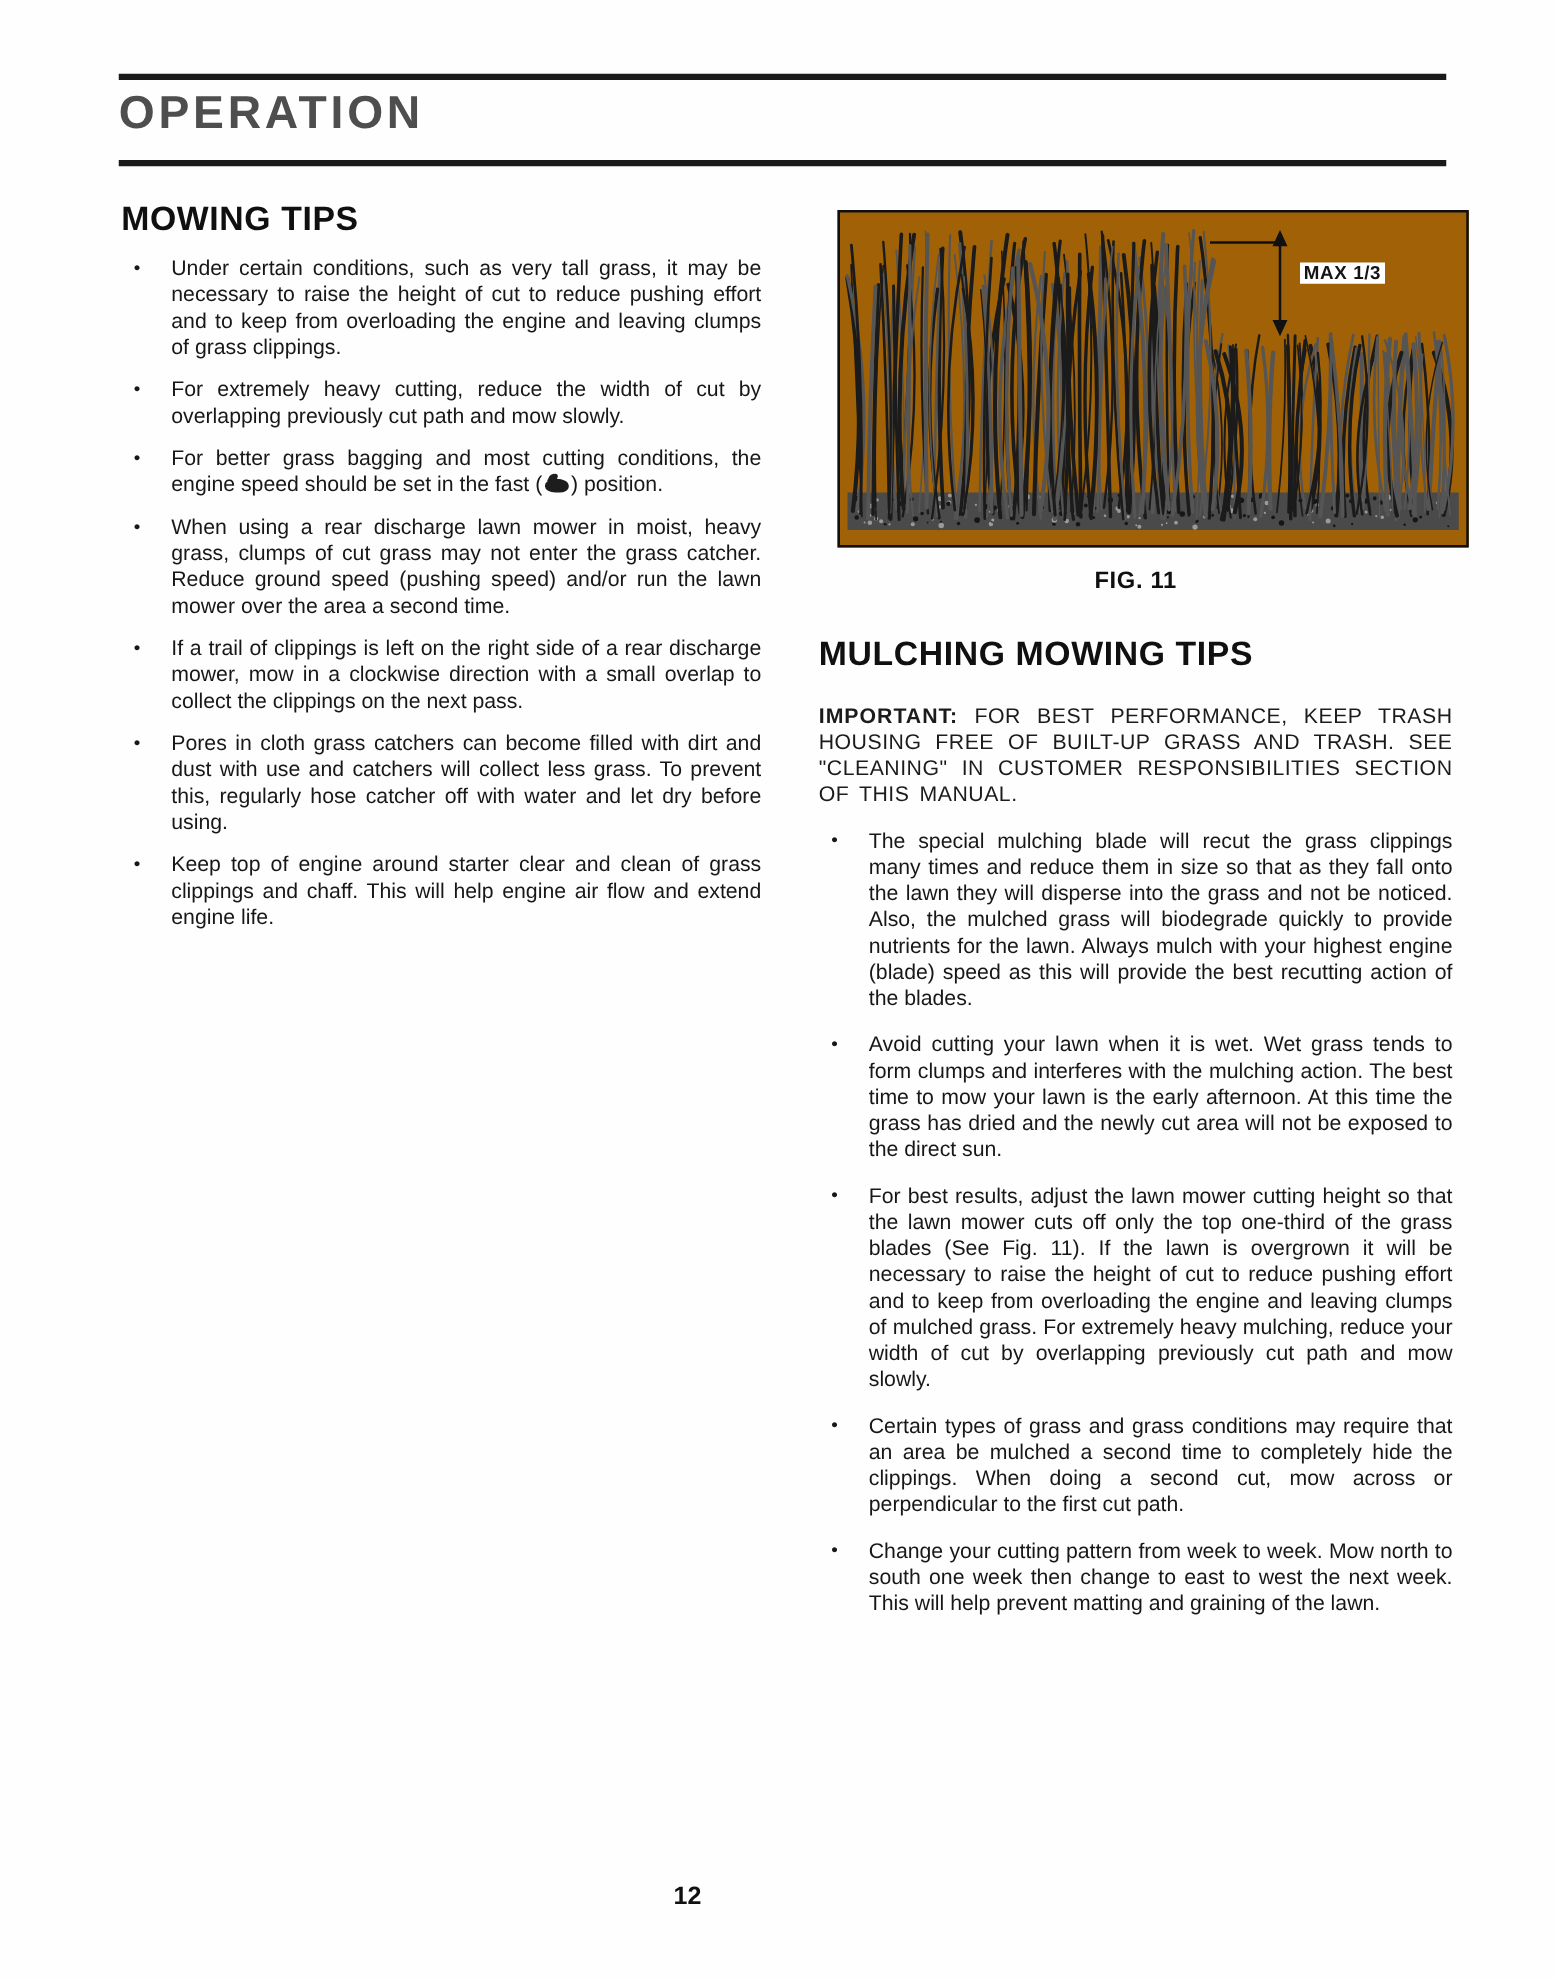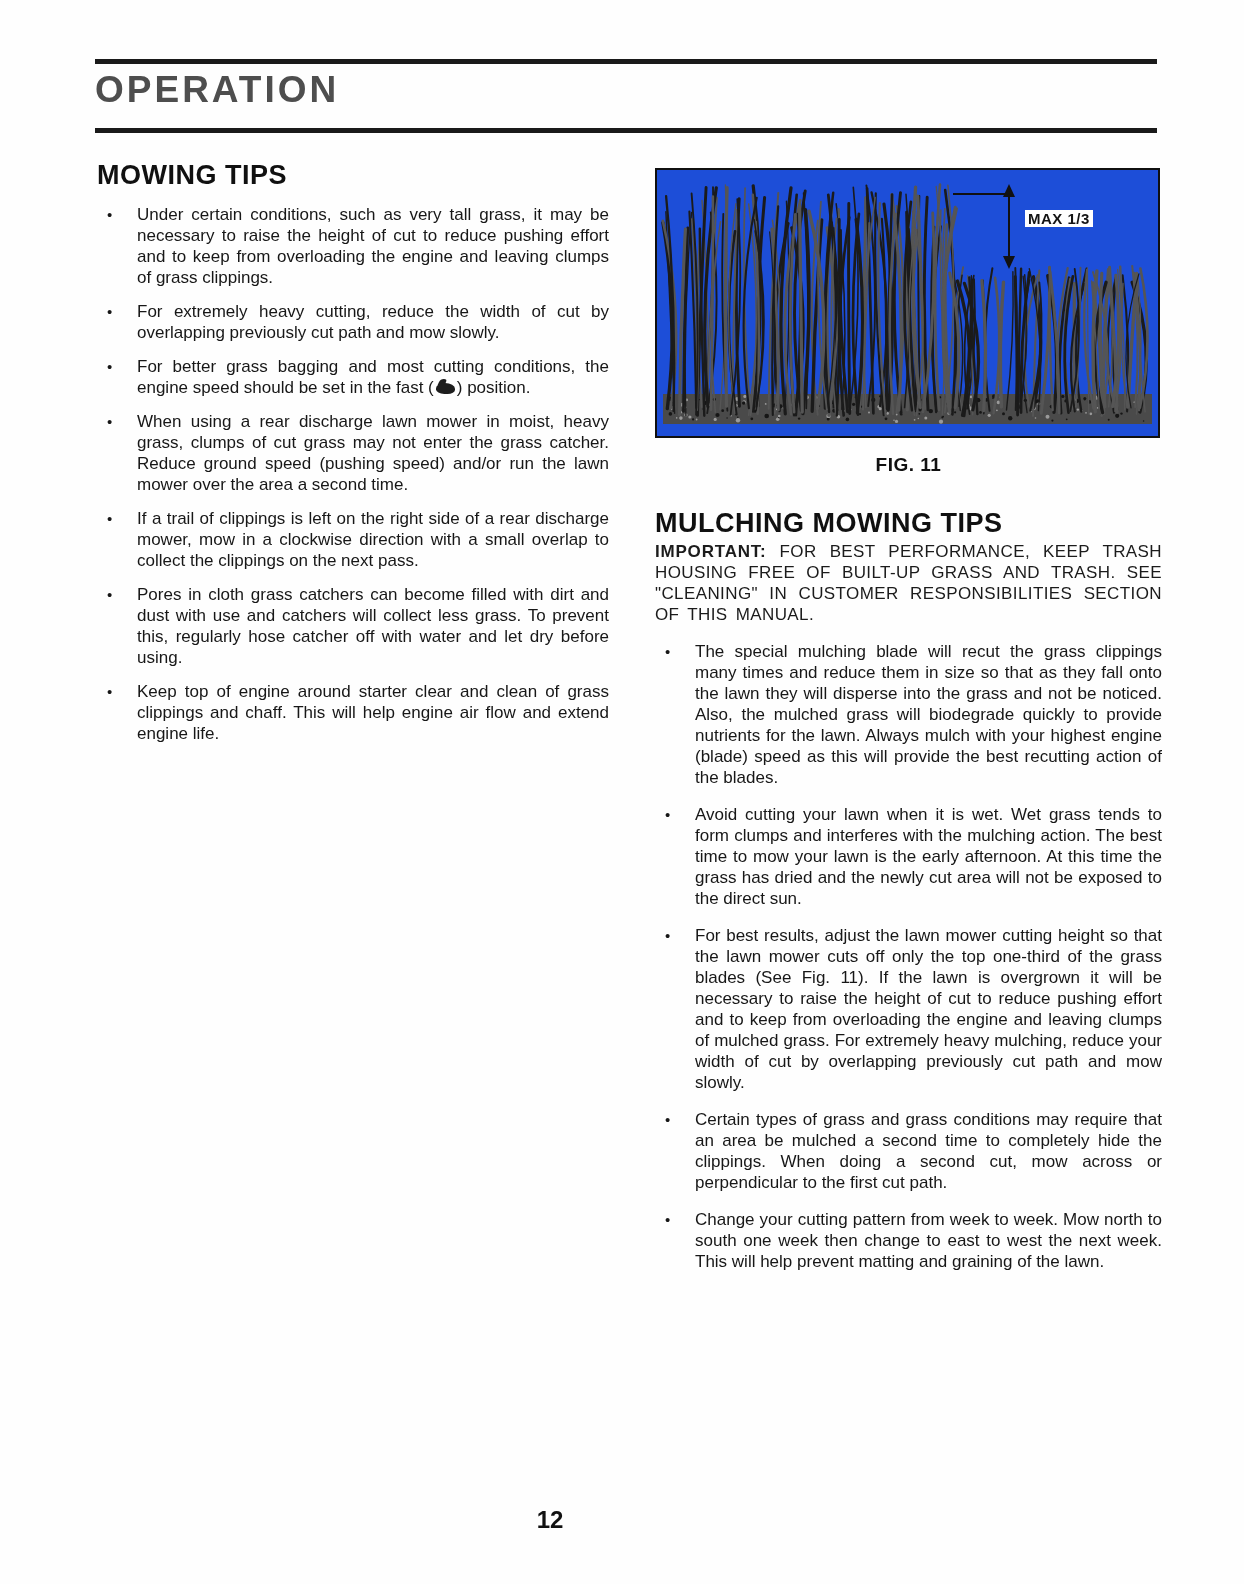--- a/index.html
+++ b/index.html
@@ -39,7 +39,7 @@
     background:#1d1d1d;border-radius:50% 50% 0 0;transform:skewX(-25deg);
   }
   .fig{margin:0;}
-  .fig-box{position:relative;width:501px;height:266px;border:2px solid #101010;background:#1d4ed8;}
+  .fig-box{position:relative;width:501px;height:266px;border:2px solid #101010;background:#a16207;margin-left:15px;}
   .fig-box svg{position:absolute;left:0;top:0;width:100%;height:100%;}
   .max-label{
     position:absolute;left:368px;top:40px;font-weight:bold;font-size:15px;

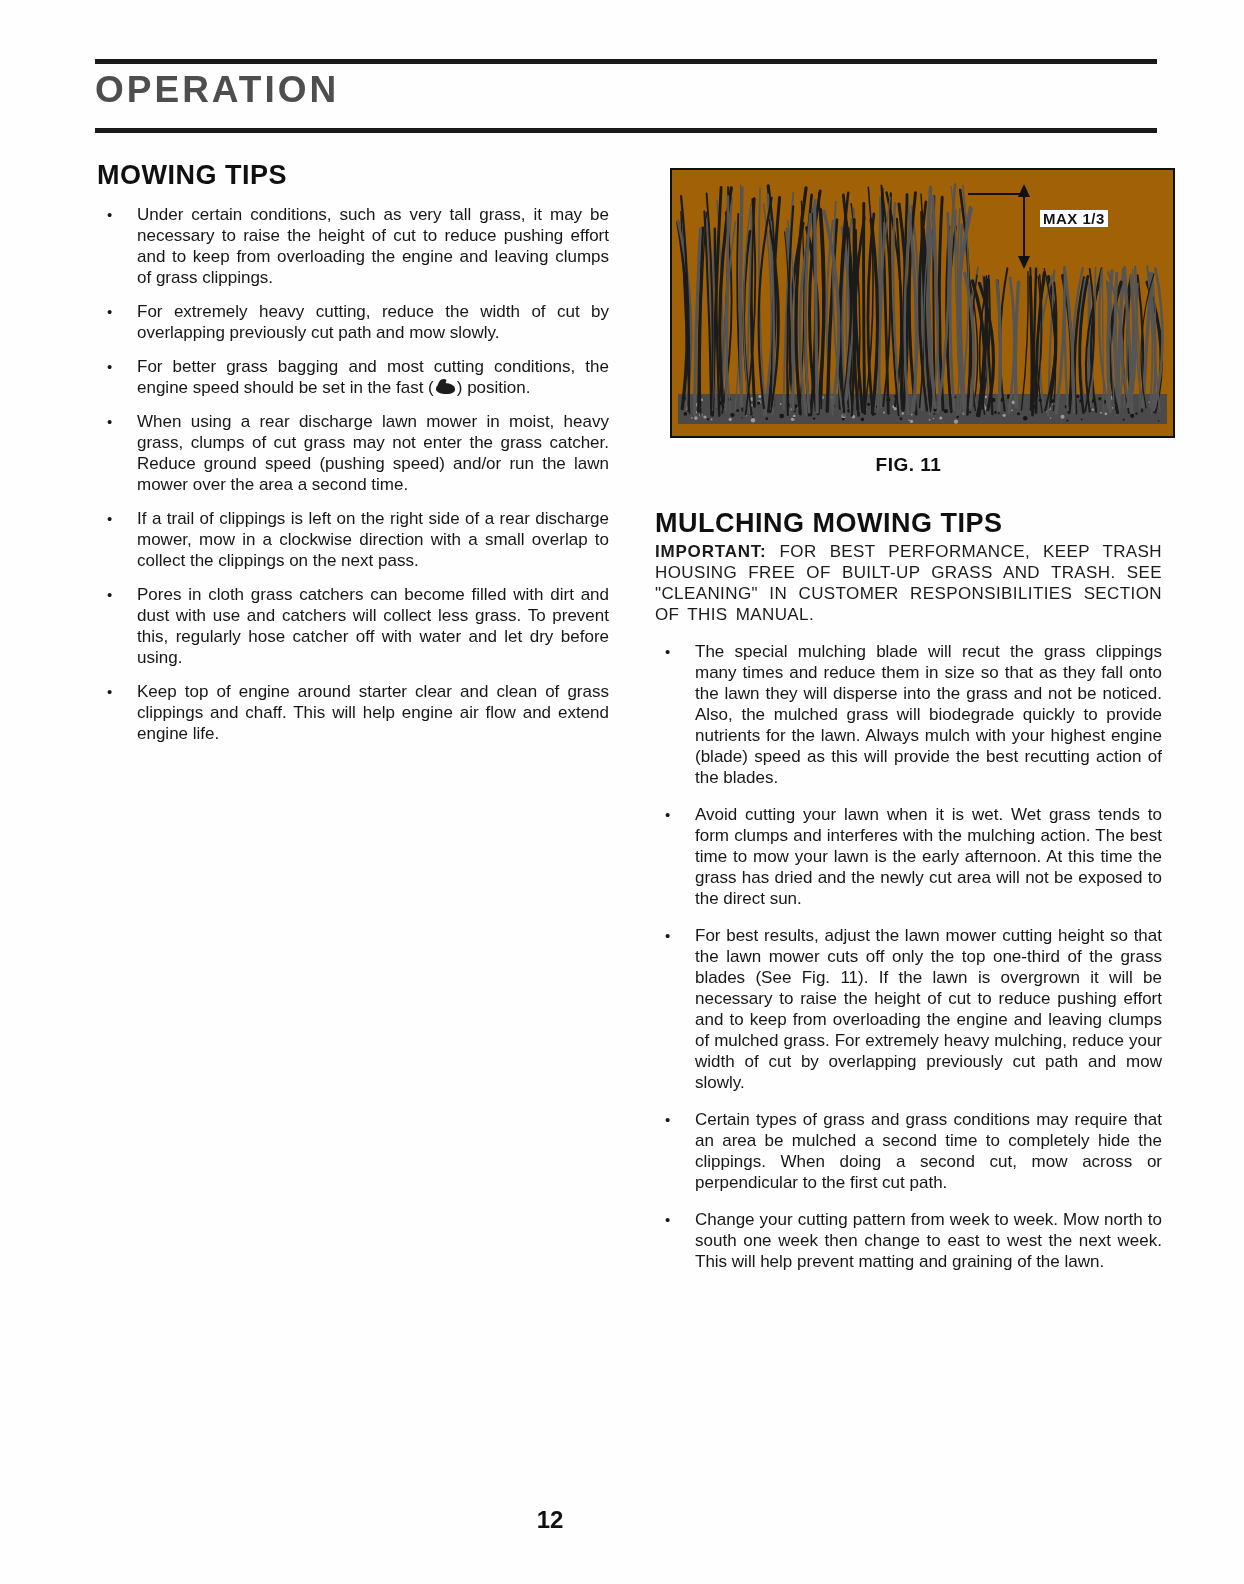--- a/index.html
+++ b/index.html
@@ -49,7 +49,7 @@
     text-align:center;font-weight:bold;font-size:19px;letter-spacing:.5px;
     margin:16px 0 0 0;color:#101010;
   }
-  .col-right h2{margin-top:32px;margin-bottom:2px;}
+  .col-right h2{margin-top:32px;margin-bottom:23px;}
   .important{
     font-size:17px;line-height:21px;text-align:justify;margin:0 0 16px 0;
     word-spacing:3px;letter-spacing:.4px;color:#1b1b1b;

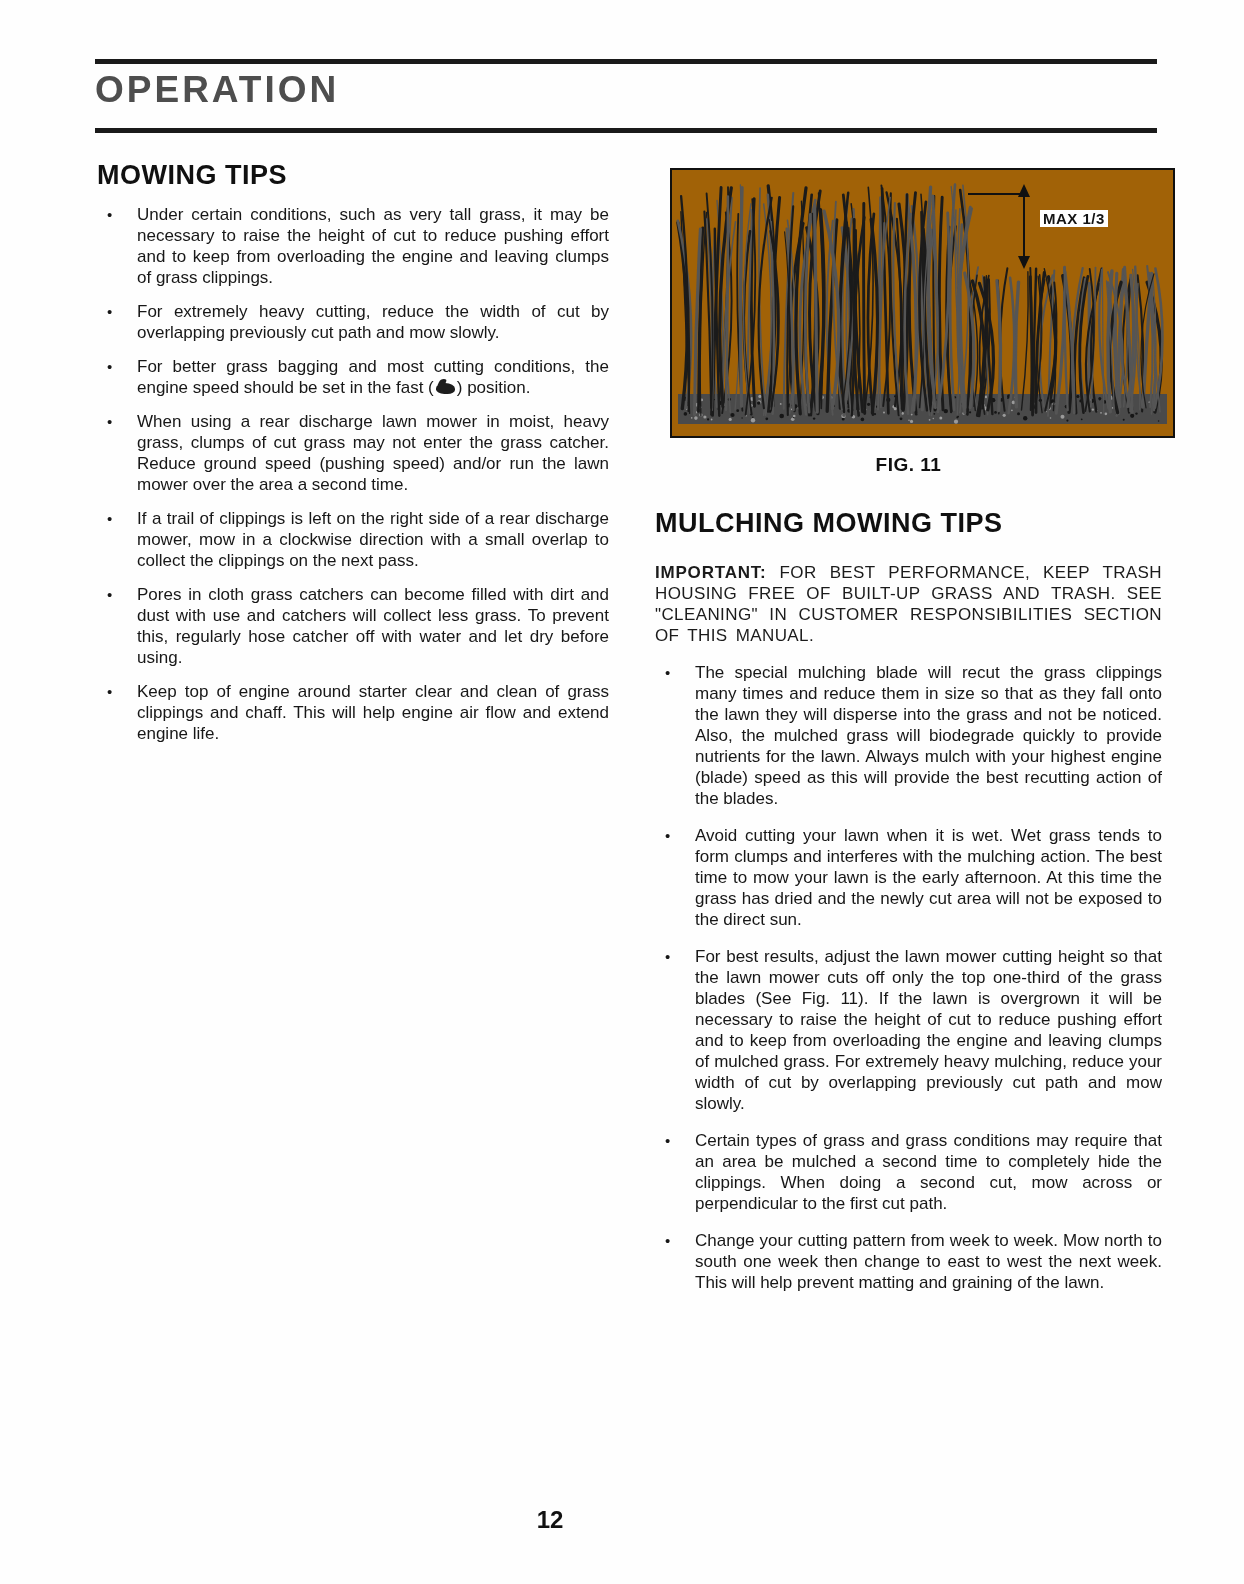--- a/index.html
+++ b/index.html
@@ -57,7 +57,7 @@
   .important strong{letter-spacing:.8px;}
   .page-number{
     position:absolute;top:1506px;left:0;width:1100px;text-align:center;
-    font-size:24px;font-weight:bold;color:#111;
+    font-size:20px;font-weight:bold;color:#111;
   }
 </style>
 </head>

